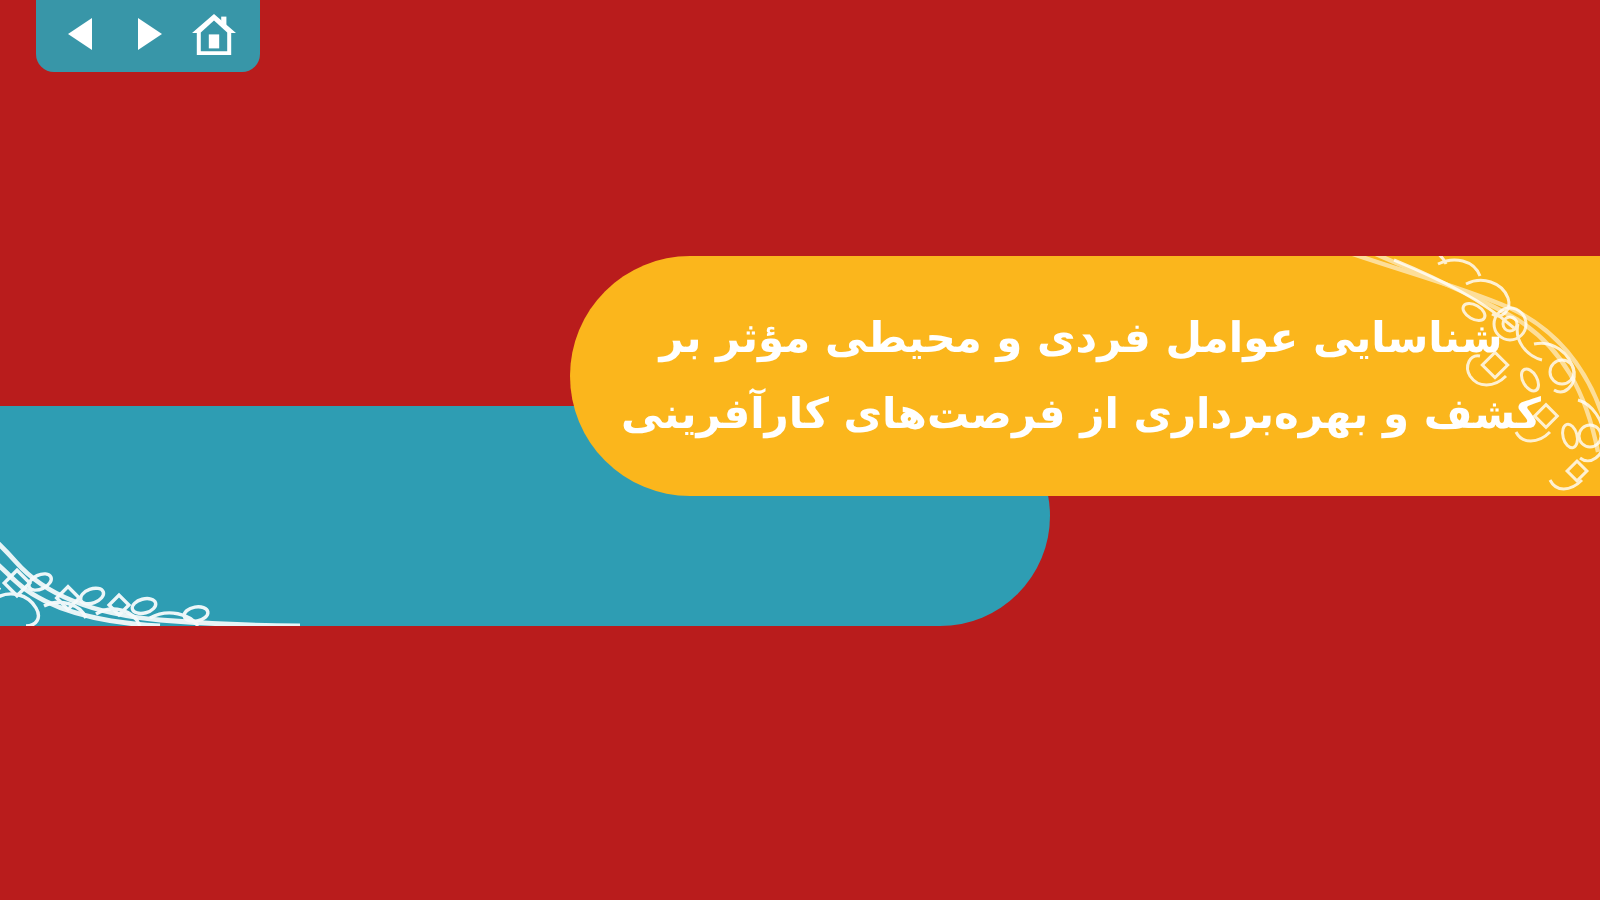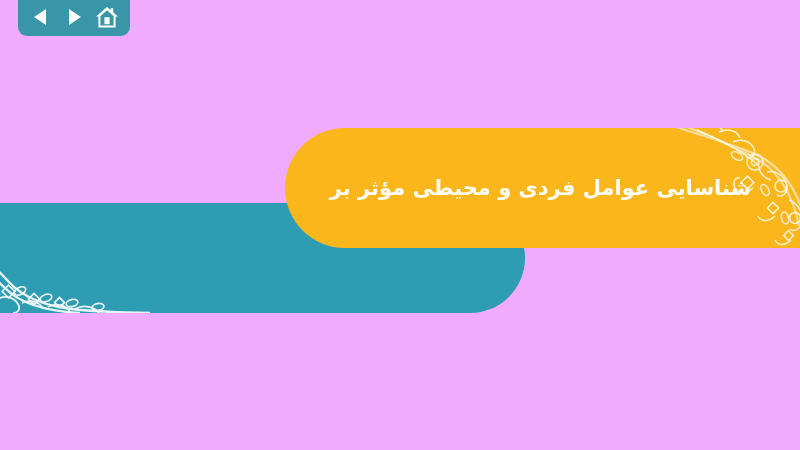--- a/index.html
+++ b/index.html
@@ -18,7 +18,7 @@
     position: relative;
     width: 800px;
     height: 450px;
-    background: #f0abfc;
+    background: #b91c1c;
     overflow: hidden;
   }
 

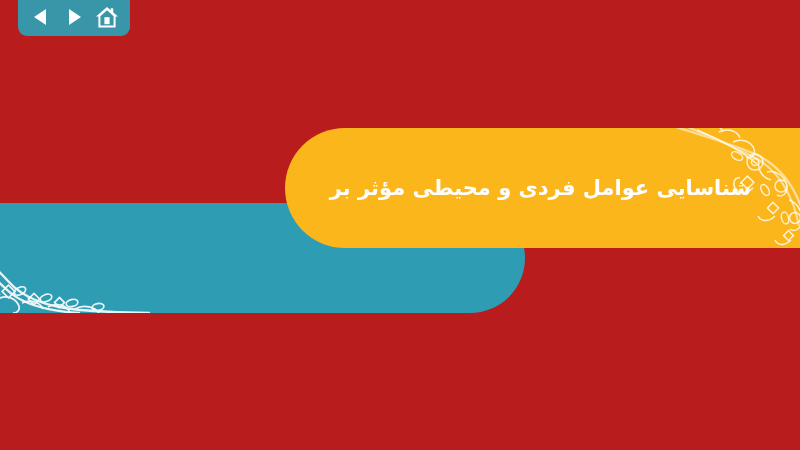--- a/index.html
+++ b/index.html
@@ -185,6 +185,7 @@
 
     <div id="title-block">
       <div class="title-line">شناسایی عوامل فردی و محیطی مؤثر بر</div>
+      <div class="title-line">کشف و بهره‌برداری از فرصت‌های کارآفرینی</div>
     </div>
   </div>
 

